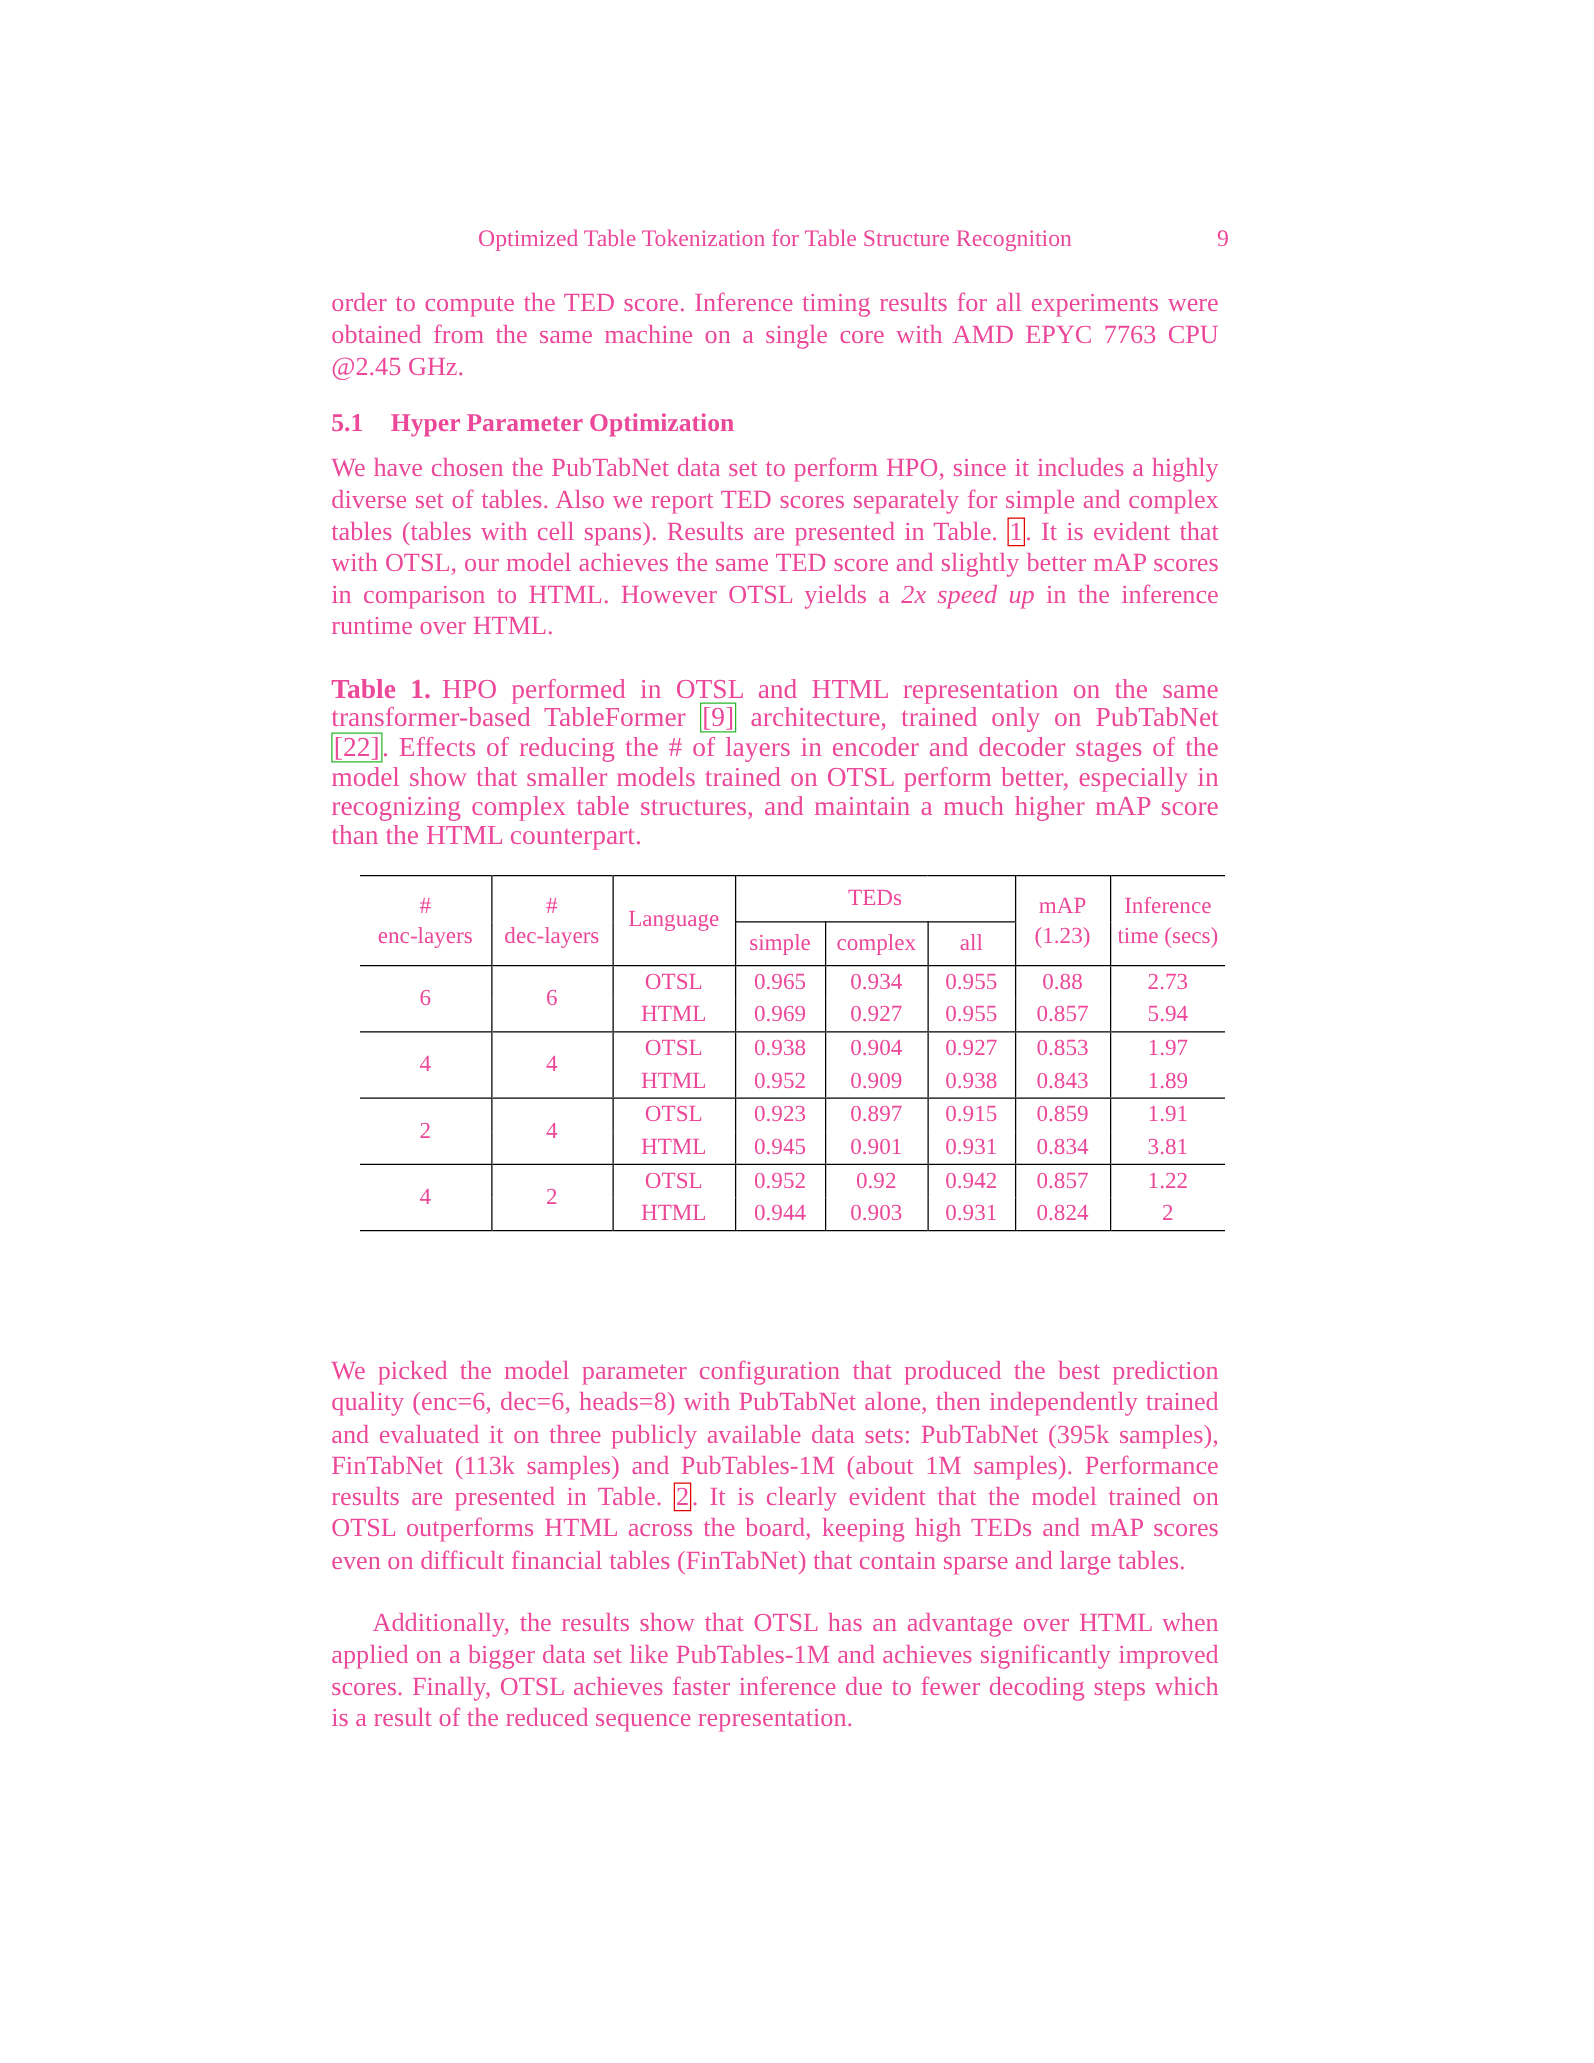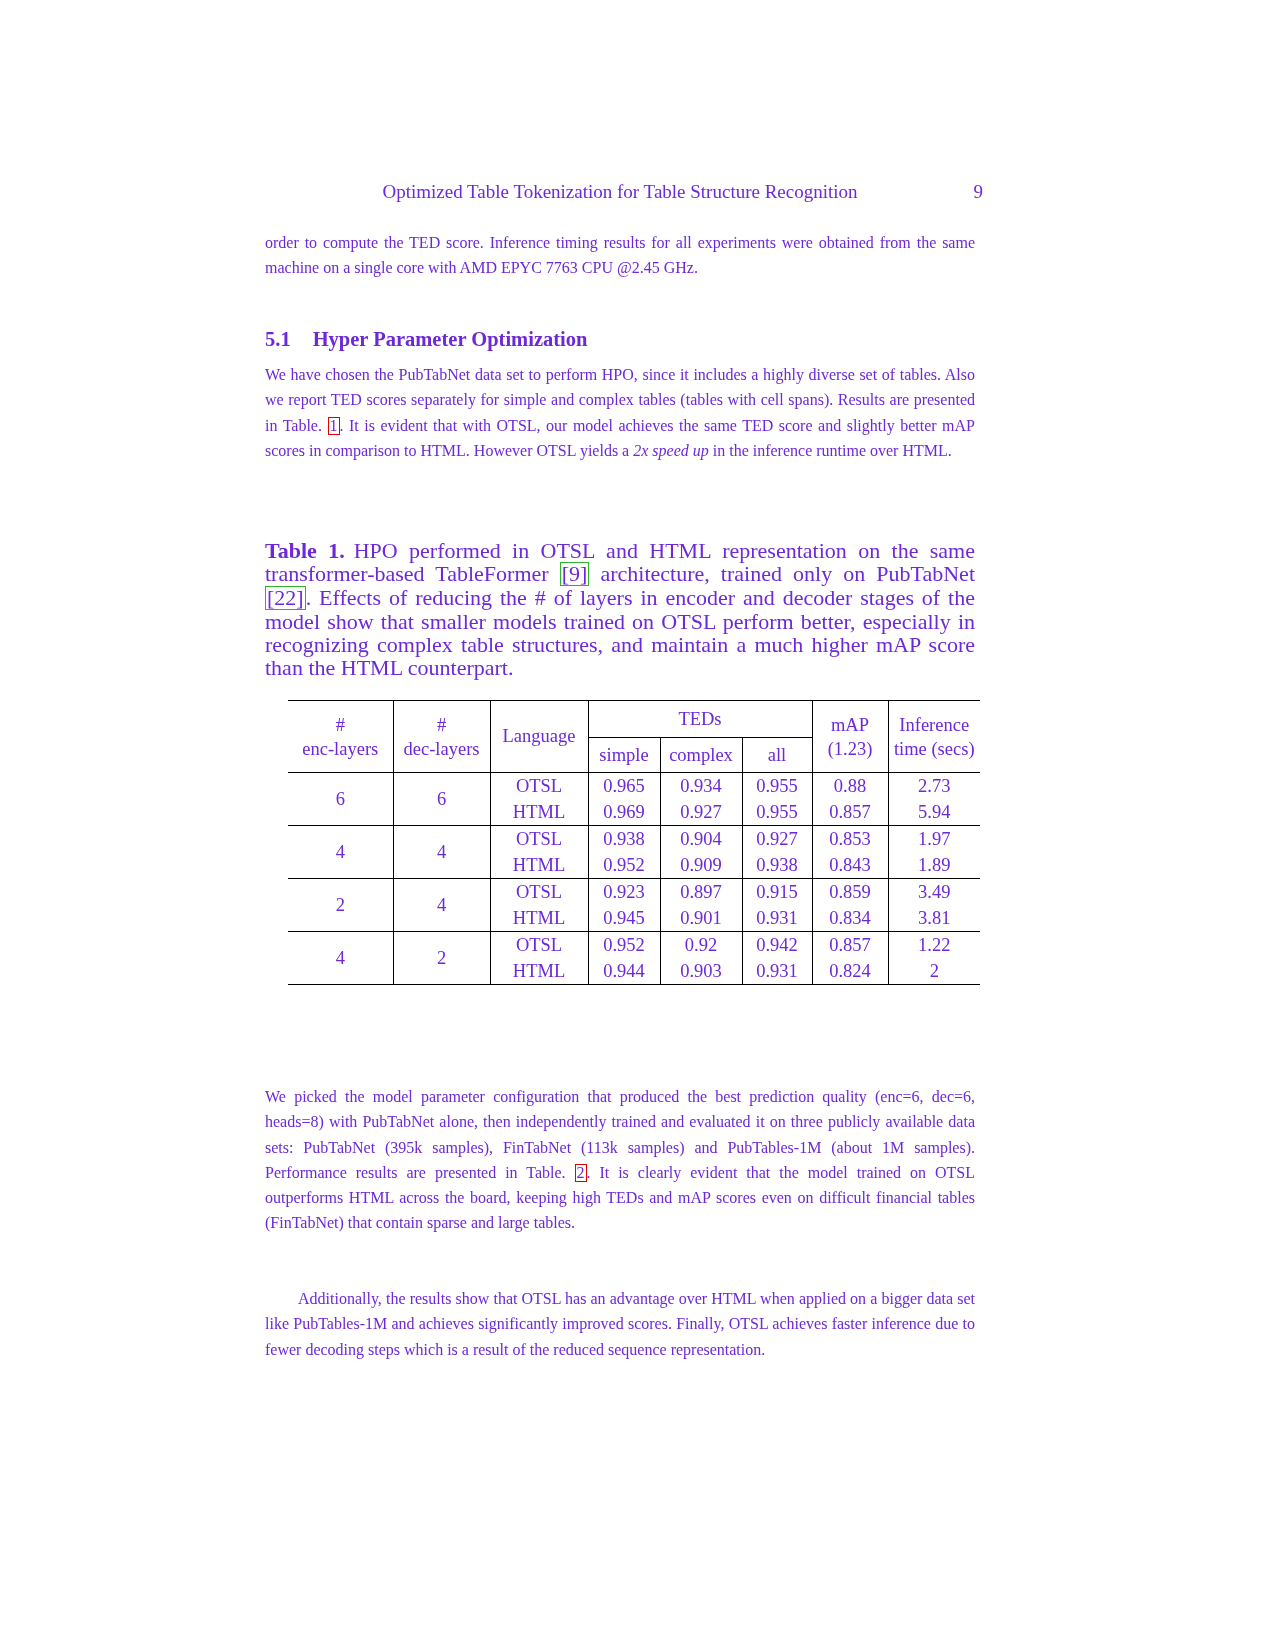--- a/index.html
+++ b/index.html
@@ -9,7 +9,7 @@
     height: 1650px;
     background: #ffffff;
     font-family: "Liberation Serif", "DejaVu Serif", serif;
-    color: #6d28d9;
+    color: #ec4899;
     overflow: hidden;
   }
   .content { position: absolute; left: 265px; width: 710px; }

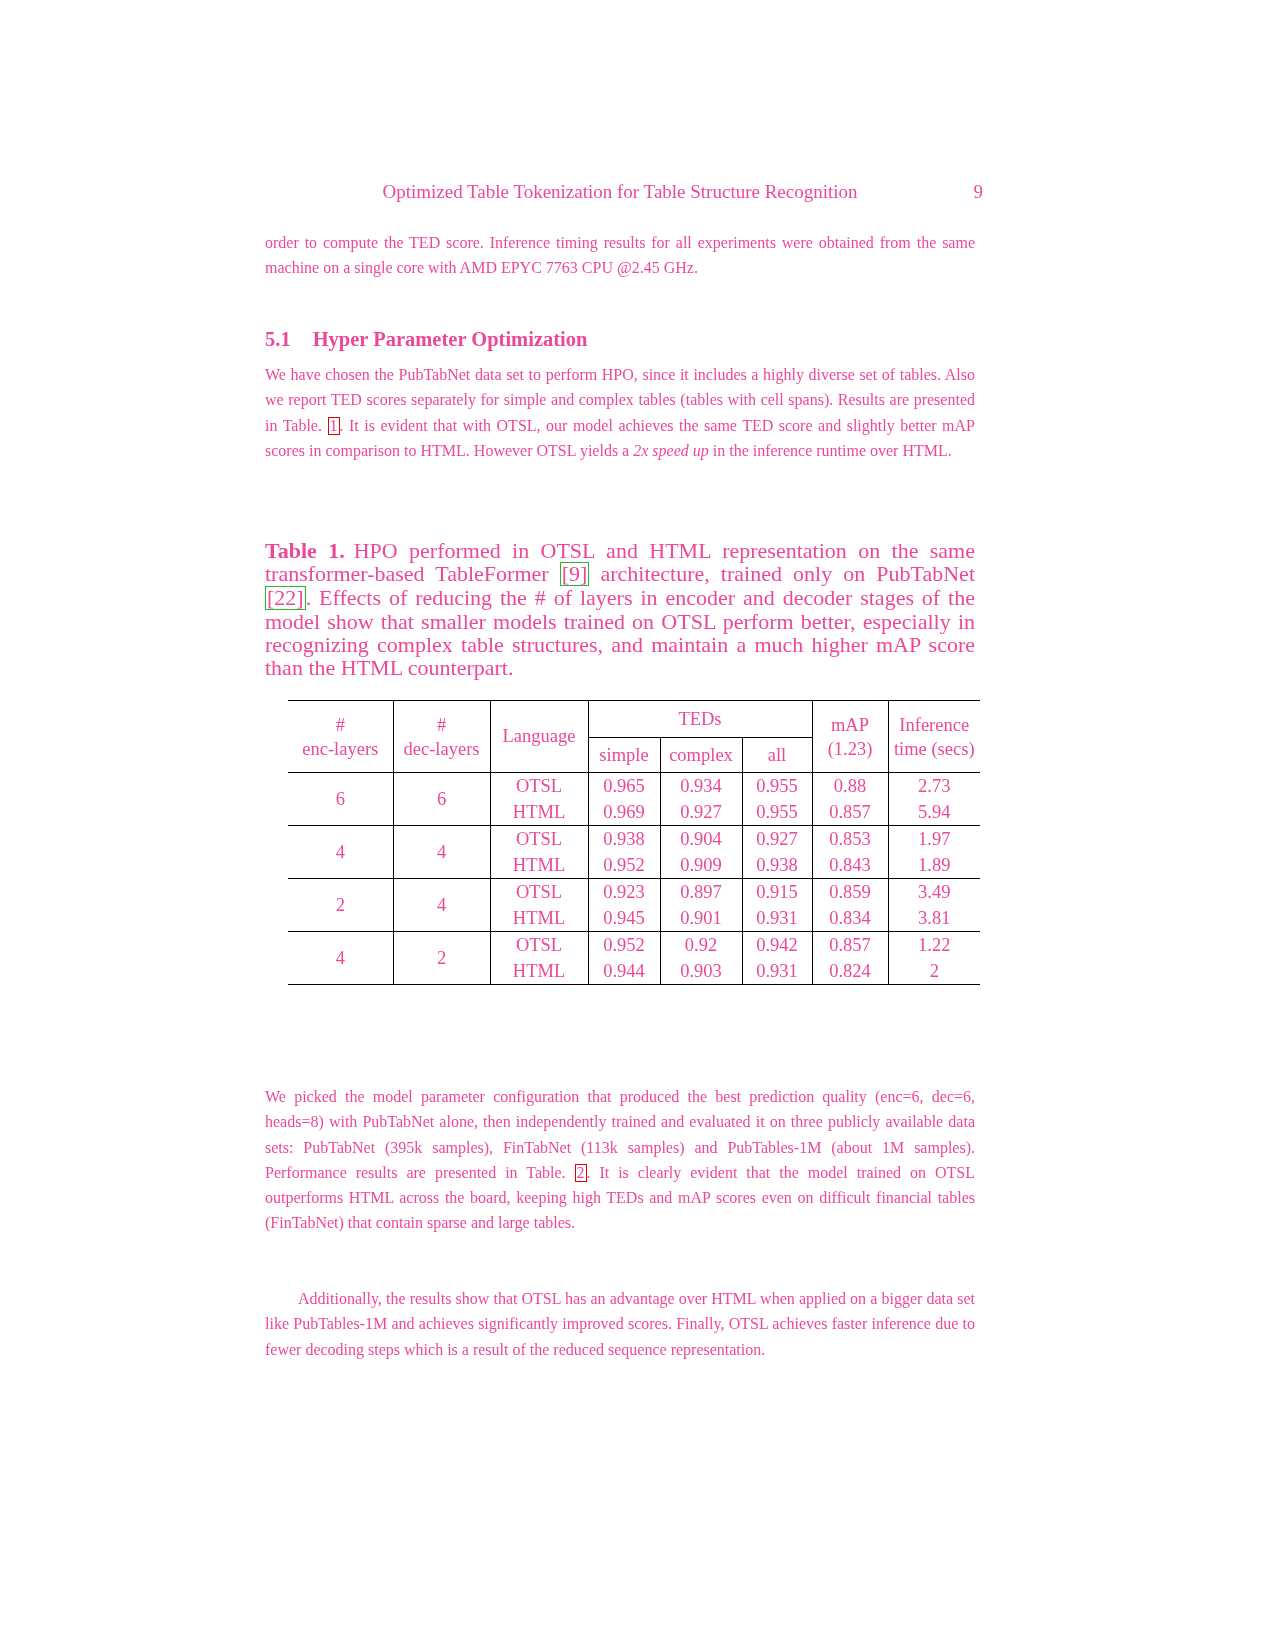--- a/index.html
+++ b/index.html
@@ -20,7 +20,7 @@
   .running-page { position: absolute; right: -8px; top: 0; }
 
   
-  .para { font-size: 16px; line-height: 25.3px; text-align: justify; }
+  .para { font-size: 21px; line-height: 25.3px; text-align: justify; }
   .p-intro { top: 230px; }
   .p-51 { top: 362px; }
   .p-52a { top: 1084px; }

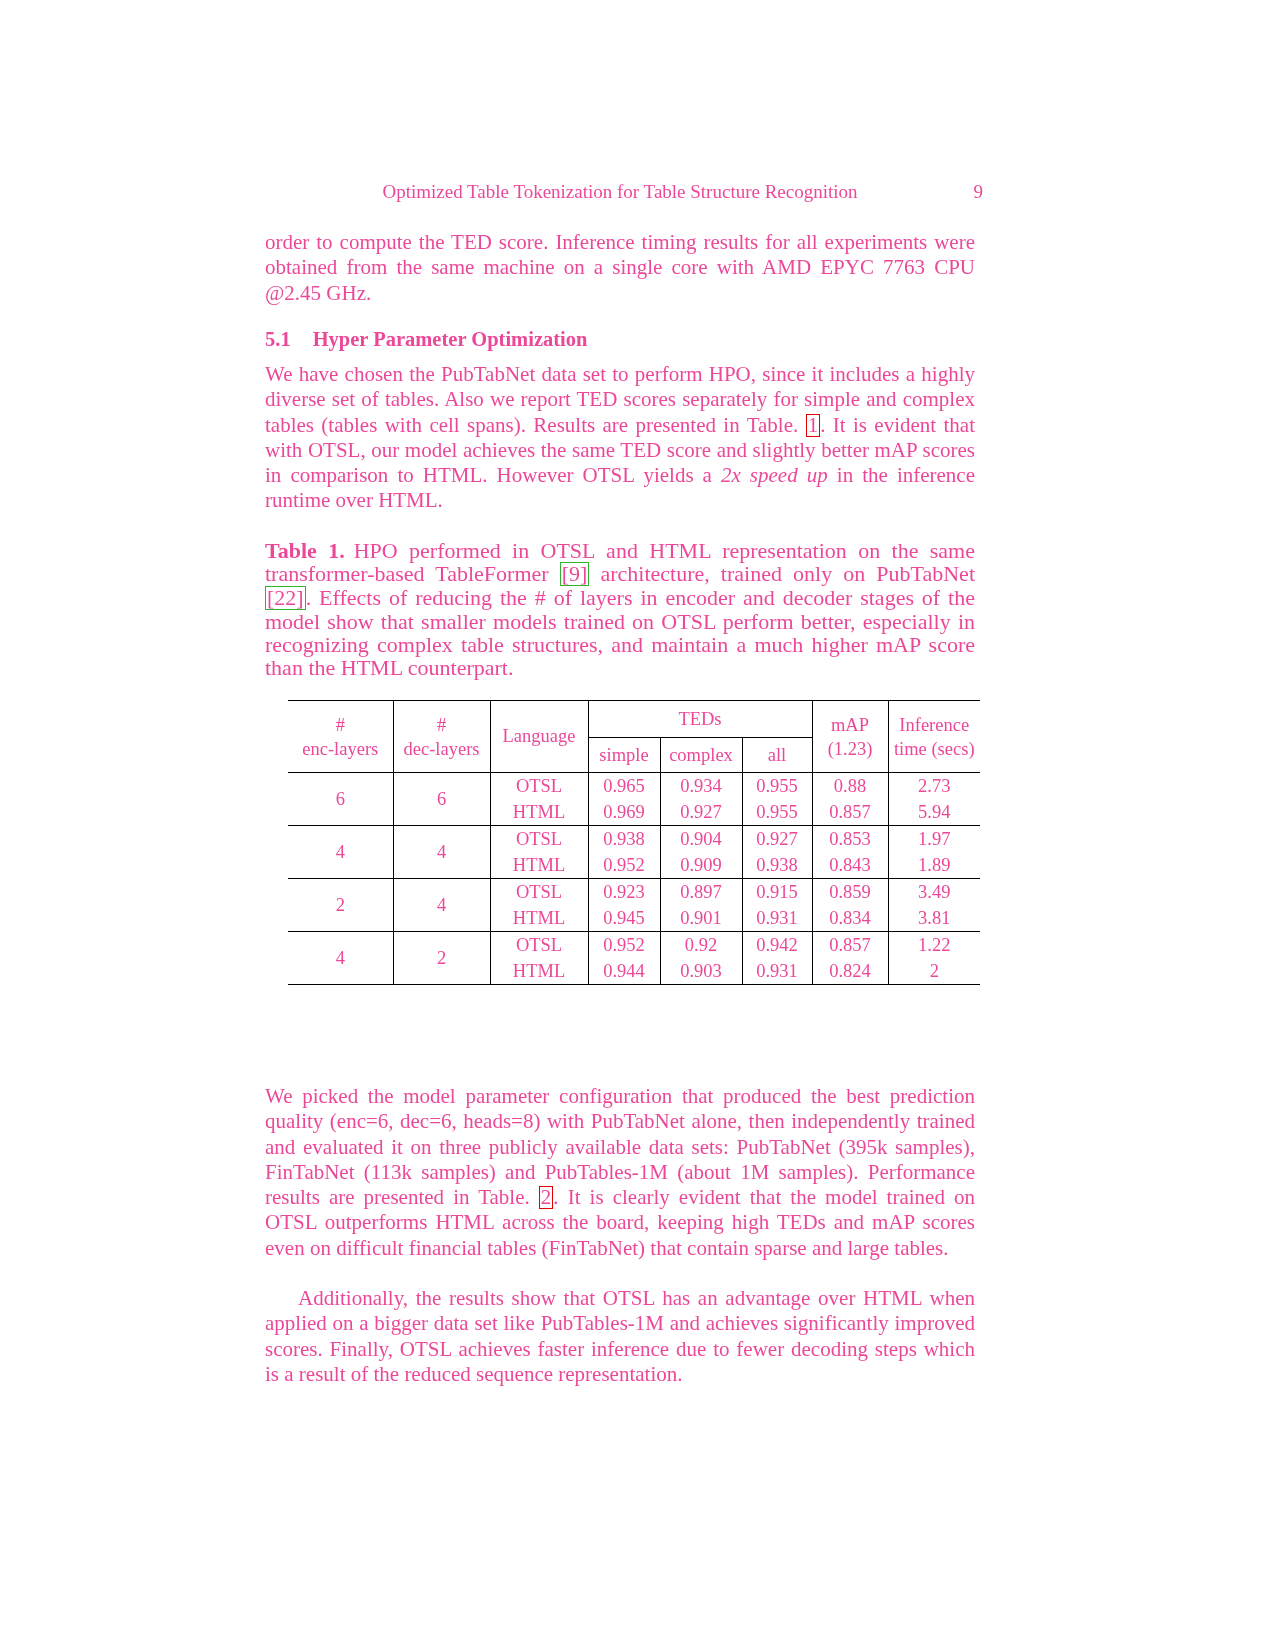--- a/index.html
+++ b/index.html
@@ -179,7 +179,7 @@
         <td class="vl">0.897</td>
         <td class="vl">0.915</td>
         <td class="vl b">0.859</td>
-        <td class="vl b">3.49</td>
+        <td class="vl b">1.91</td>
       </tr>
       <tr class="drow">
         <td class="vl hb">HTML</td>

